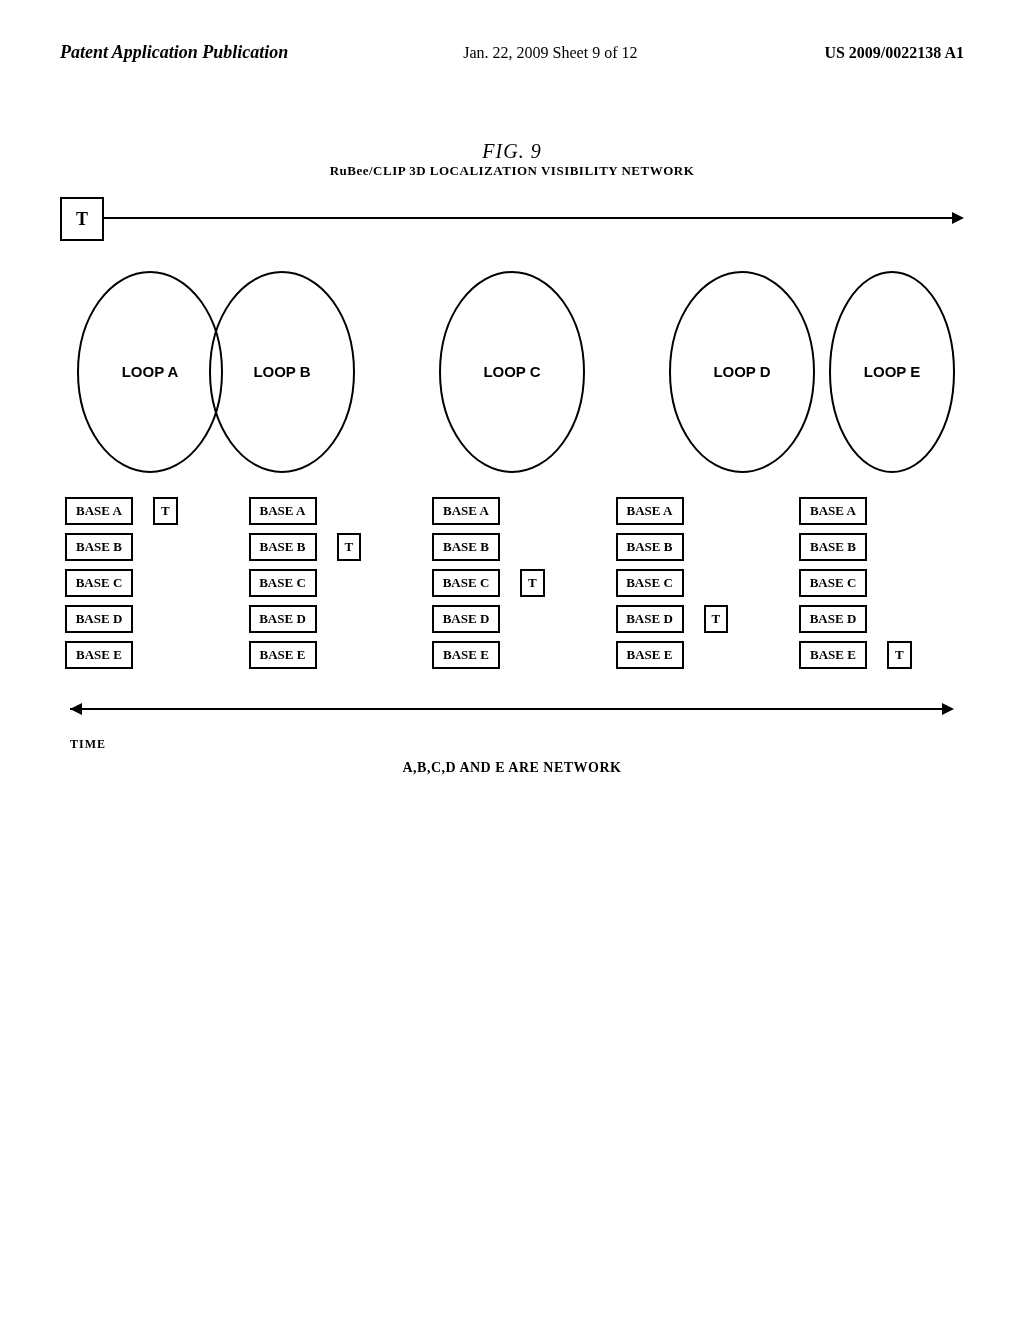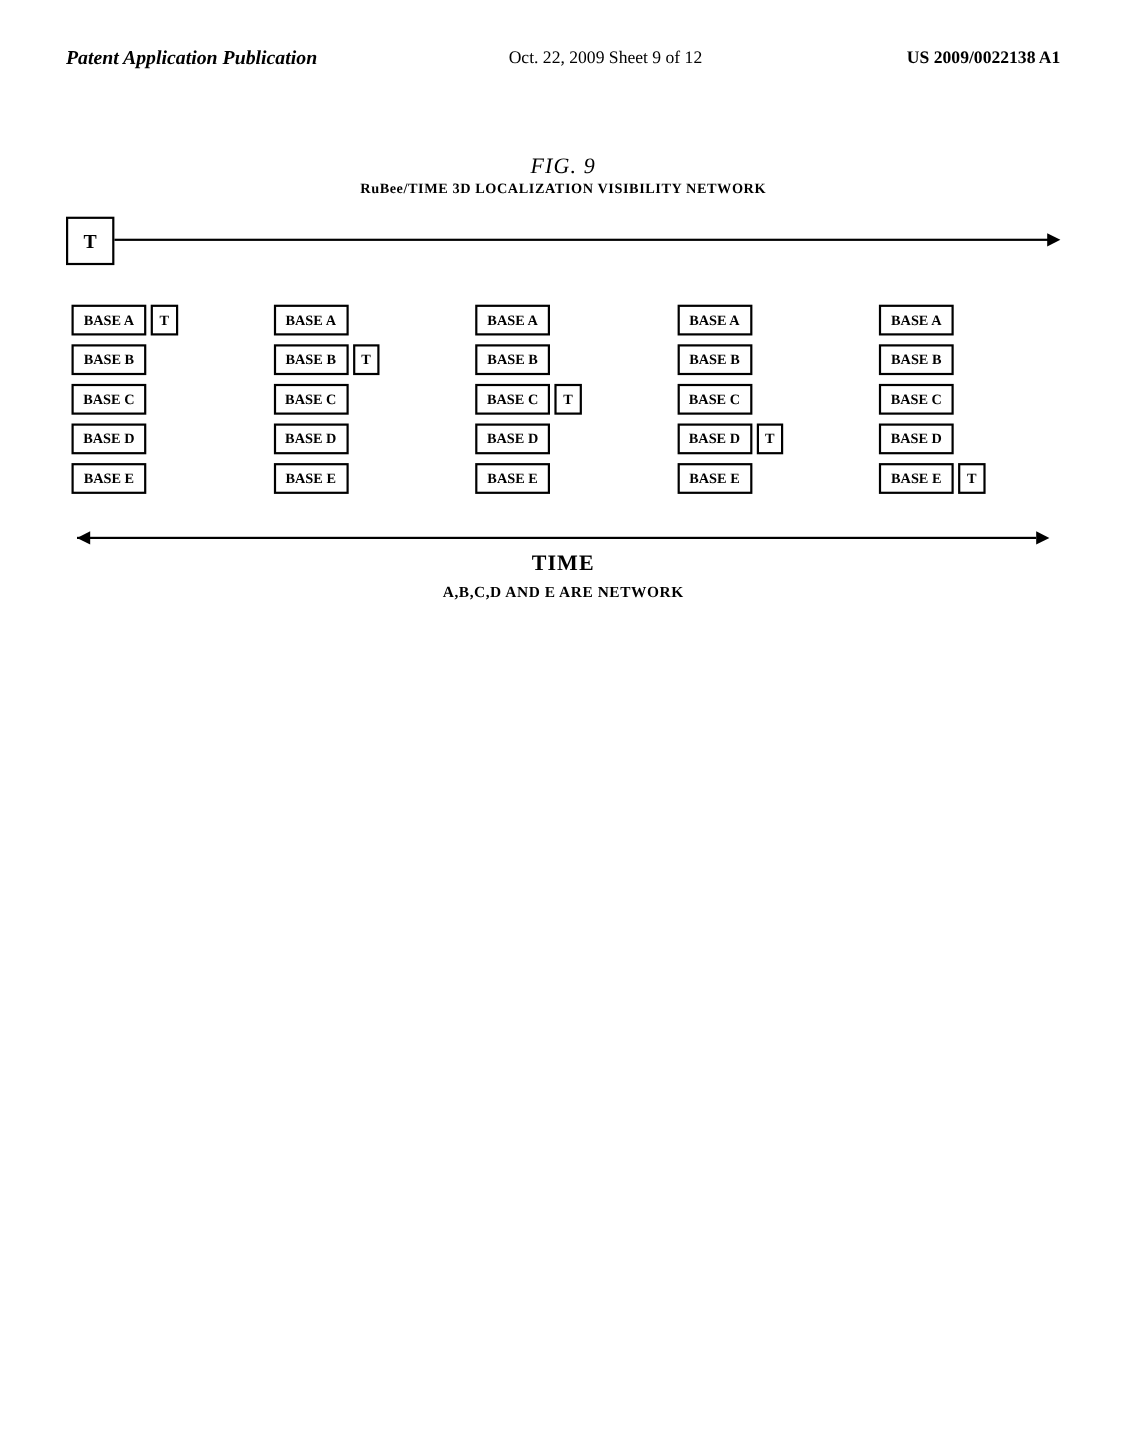--- a/index.html
+++ b/index.html
@@ -195,7 +195,7 @@
 
 <div class="header">
   <div class="header-left">Patent Application Publication</div>
-  <div class="header-center">Oct. 22, 2009   Sheet 9 of 12</div>
+  <div class="header-center">Jan. 22, 2009   Sheet 9 of 12</div>
   <div class="header-right">US 2009/0022138 A1</div>
 </div>
 

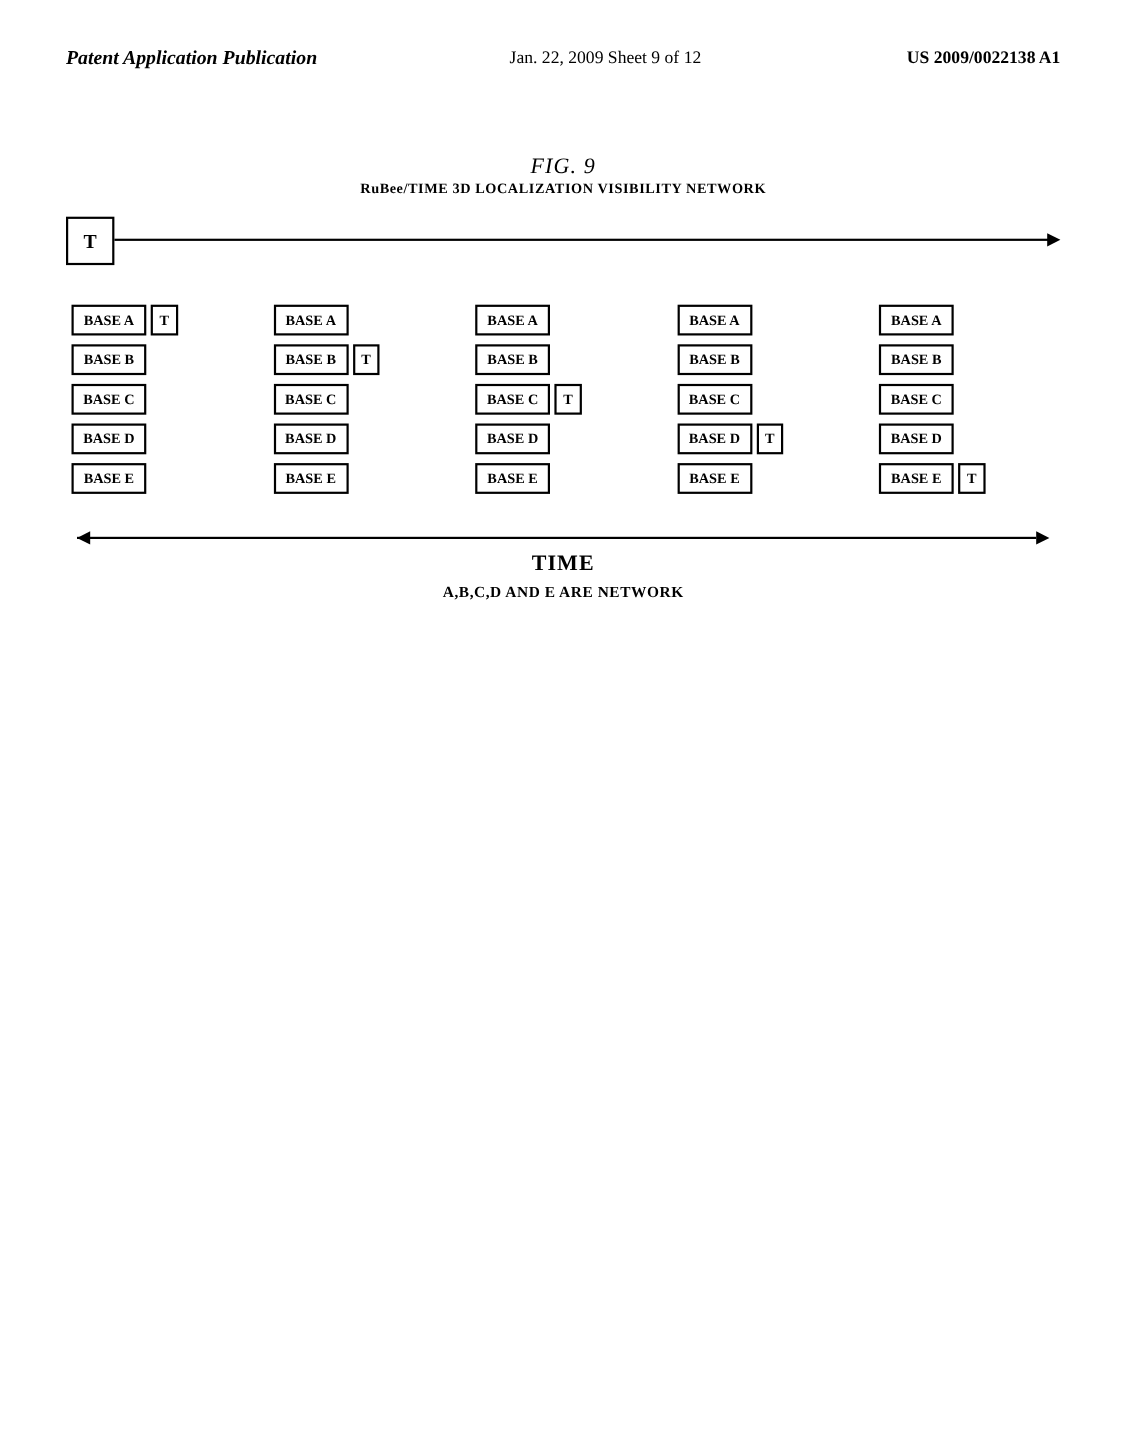--- a/index.html
+++ b/index.html
@@ -203,7 +203,7 @@
 
   <div class="fig-title">
     <div class="fig-title-main">FIG. 9</div>
-    <div class="fig-subtitle">RuBee/TIME 3D LOCALIZATION VISIBILITY NETWORK</div>
+    <div class="fig-subtitle">RuBee/CLIP 3D LOCALIZATION VISIBILITY NETWORK</div>
   </div>
 
   <div class="t-container">

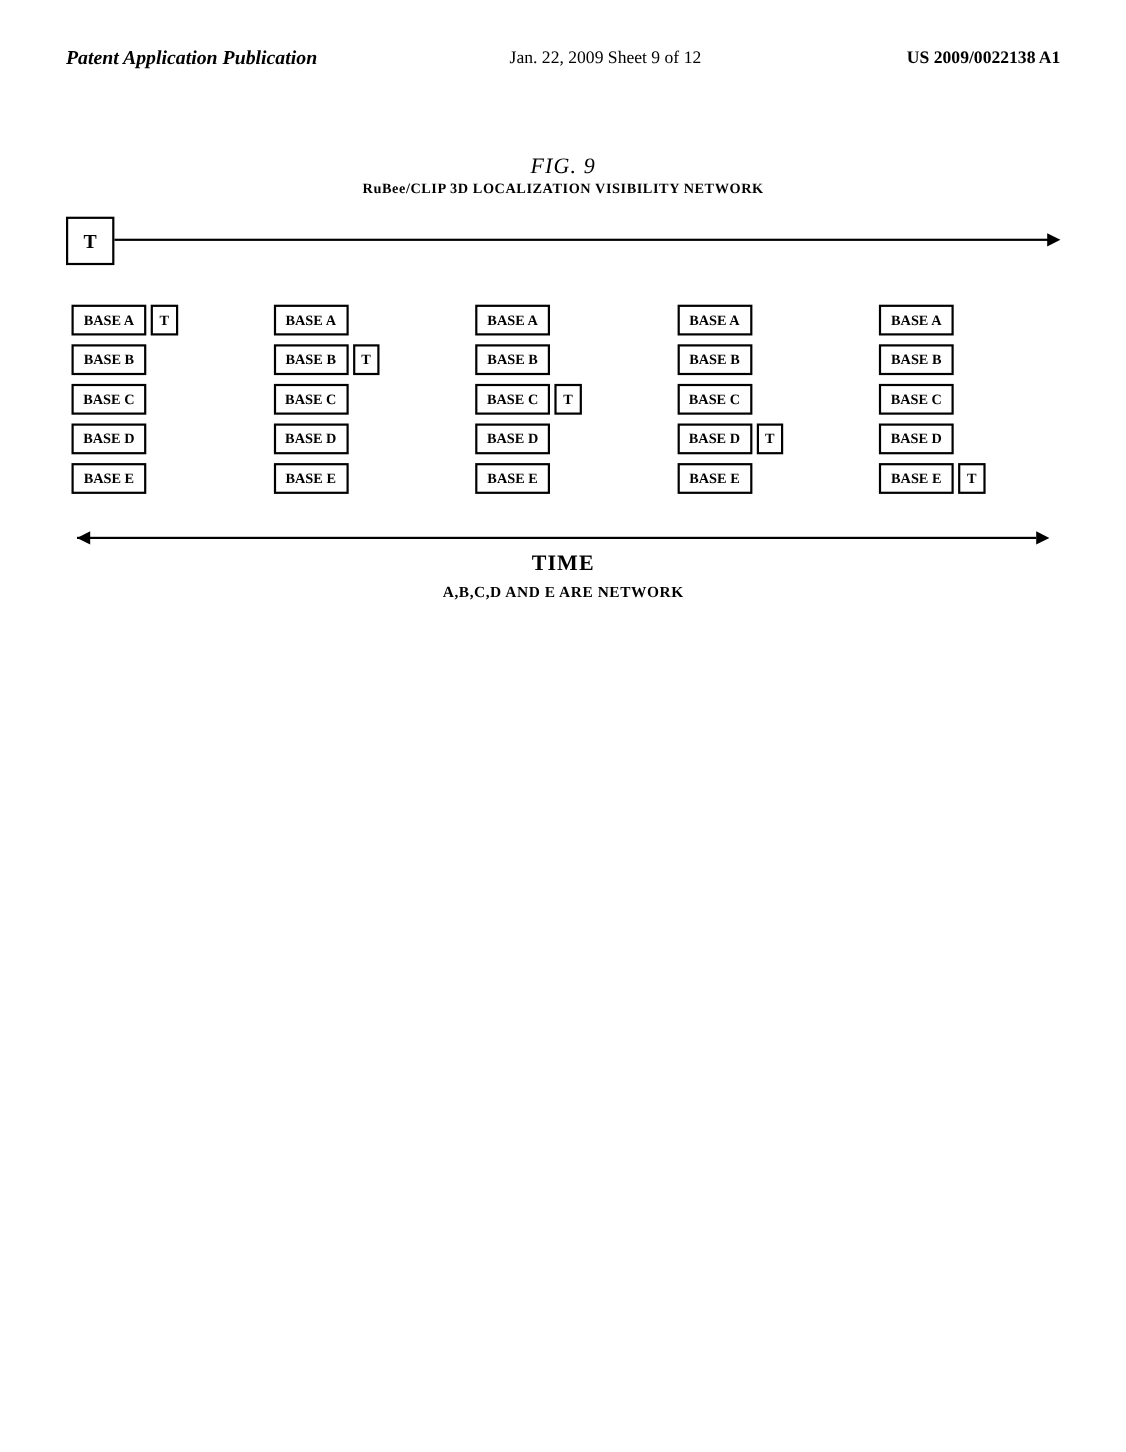--- a/index.html
+++ b/index.html
@@ -214,6 +214,25 @@
     </div>
   </div>
 
+  <div style="position:relative; height:210px; margin-top:10px;">
+    <svg width="904" height="210" viewBox="0 0 904 210">
+
+      <ellipse cx="90" cy="105" rx="72" ry="100" fill="none" stroke="#000" stroke-width="2"></ellipse>
+      <text x="90" y="110" text-anchor="middle" font-size="15" font-weight="bold" font-family="Arial, sans-serif">LOOP A</text>
+
+      <ellipse cx="222" cy="105" rx="72" ry="100" fill="none" stroke="#000" stroke-width="2"></ellipse>
+      <text x="222" y="110" text-anchor="middle" font-size="15" font-weight="bold" font-family="Arial, sans-serif">LOOP B</text>
+
+      <ellipse cx="452" cy="105" rx="72" ry="100" fill="none" stroke="#000" stroke-width="2"></ellipse>
+      <text x="452" y="110" text-anchor="middle" font-size="15" font-weight="bold" font-family="Arial, sans-serif">LOOP C</text>
+
+      <ellipse cx="682" cy="105" rx="72" ry="100" fill="none" stroke="#000" stroke-width="2"></ellipse>
+      <text x="682" y="110" text-anchor="middle" font-size="15" font-weight="bold" font-family="Arial, sans-serif">LOOP D</text>
+
+      <ellipse cx="832" cy="105" rx="62" ry="100" fill="none" stroke="#000" stroke-width="2"></ellipse>
+      <text x="832" y="110" text-anchor="middle" font-size="15" font-weight="bold" font-family="Arial, sans-serif">LOOP E</text>
+    </svg>
+  </div>
 
   <div style="display:flex; justify-content:space-between; margin-top:20px; padding:0 5px;">
 

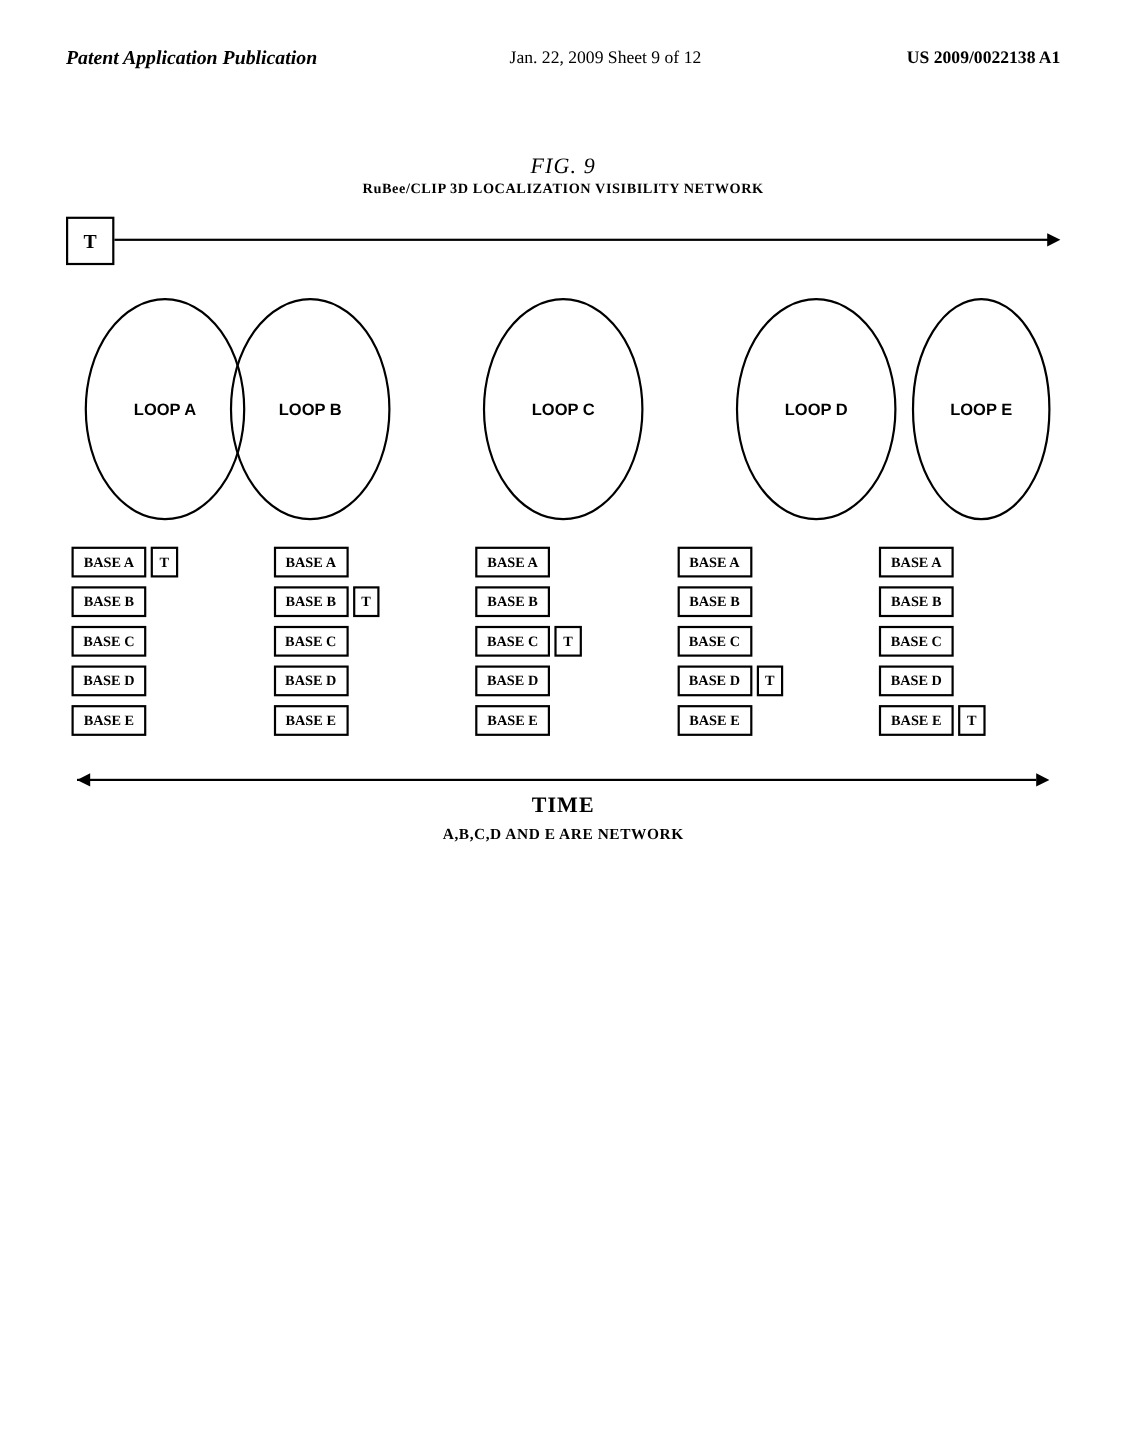--- a/index.html
+++ b/index.html
@@ -116,7 +116,7 @@
     .base-row {
       display: flex;
       align-items: flex-start;
-      gap: 4px;
+      gap: 20px;
     }
     .base-box {
       border: 2px solid #000;

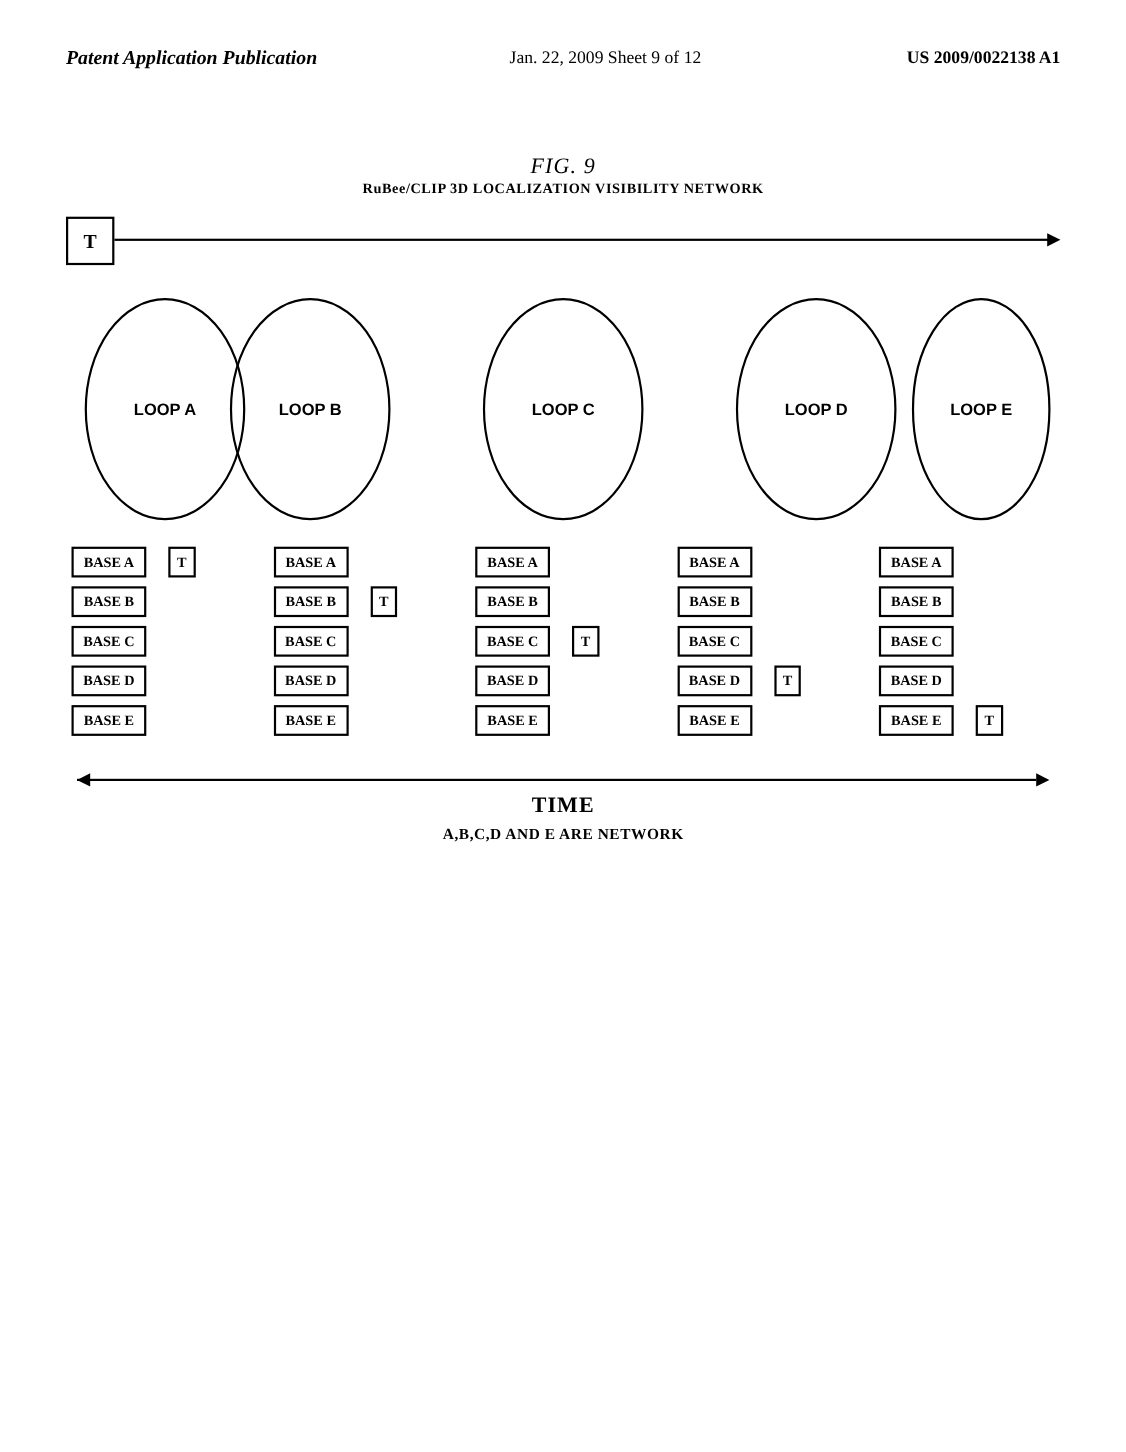--- a/index.html
+++ b/index.html
@@ -176,10 +176,9 @@
       border-left: 12px solid #000;
     }
     .time-label {
-      text-align: center;
-      font-size: 20px;
-      font-weight: bold;
-      margin-top: 2px;
+      font-size: 12px;
+      font-weight: bold;
+      margin-top: 18px;
       letter-spacing: 1px;
     }
     .clipped-label {

